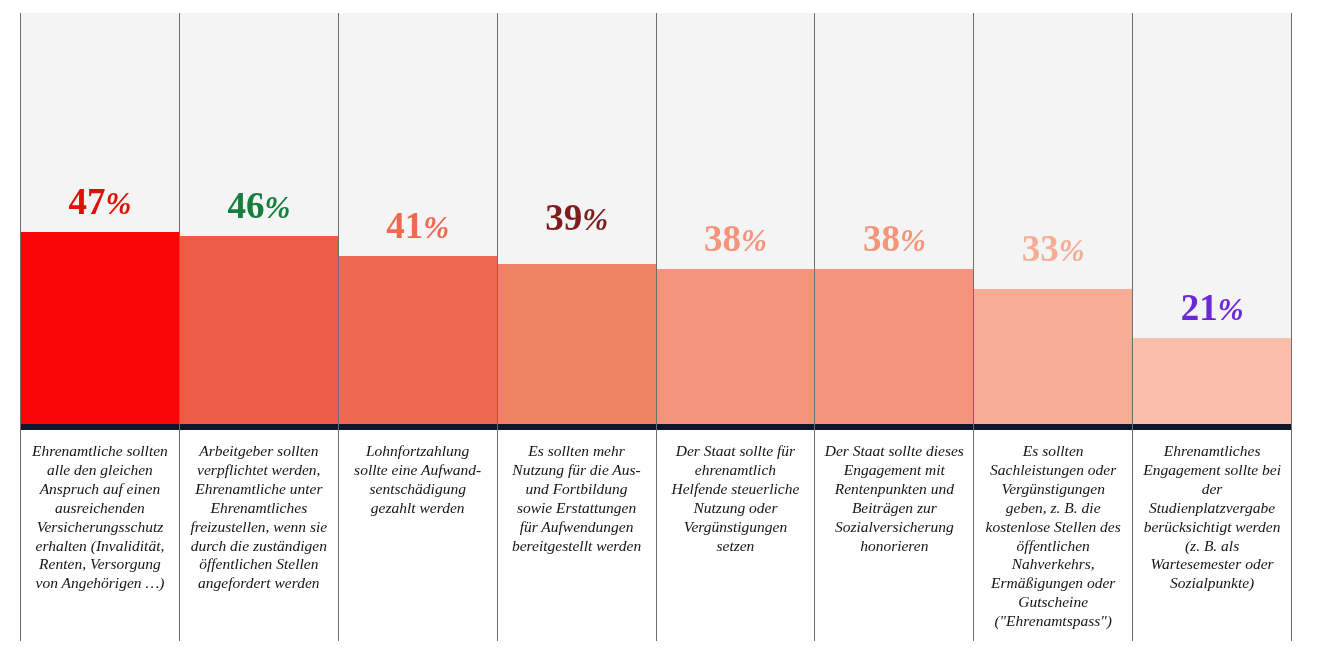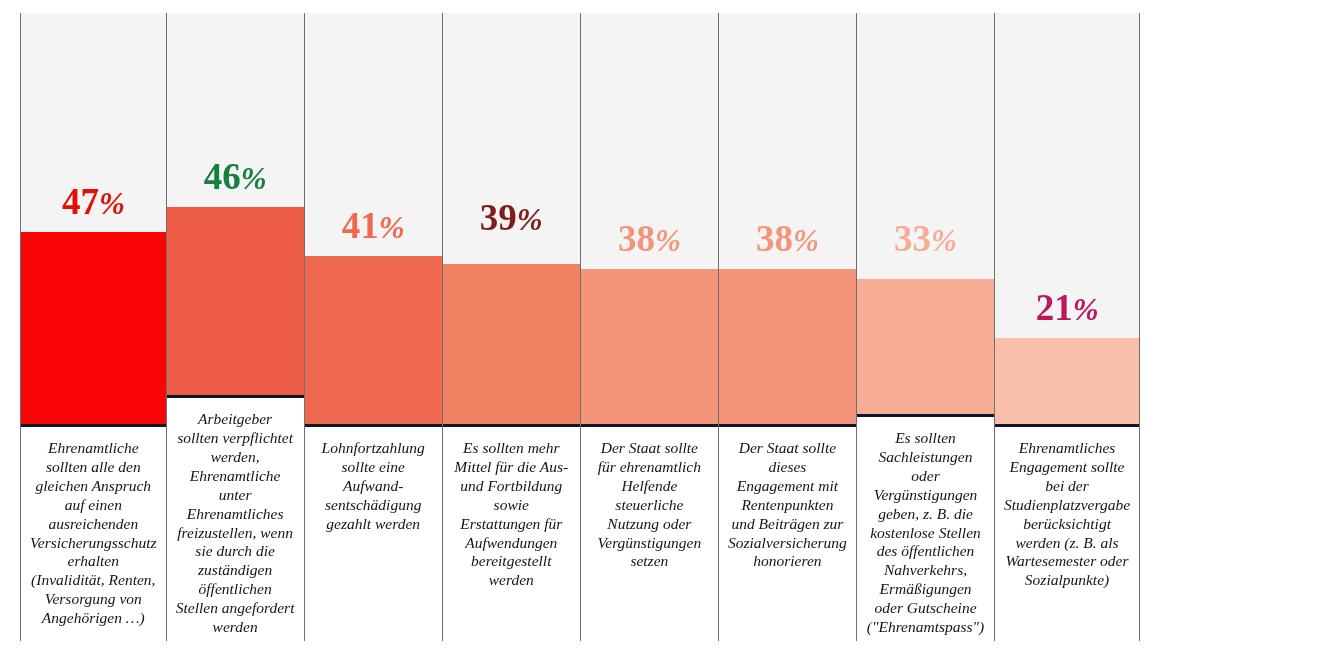--- a/index.html
+++ b/index.html
@@ -18,7 +18,7 @@
     position: absolute;
     left: 20px;
     top: 13px;
-    width: 1120px;
+    width: 1272px;
     height: 628px;
     display: flex;
     flex-direction: row;

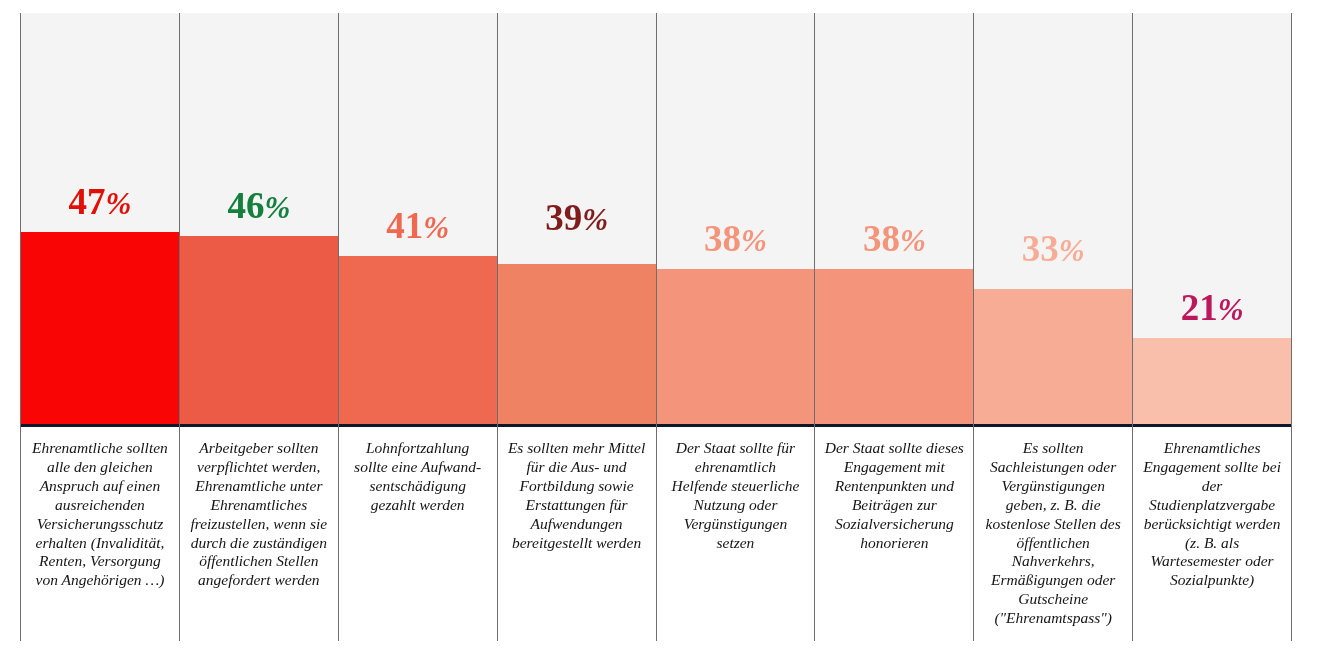--- a/index.html
+++ b/index.html
@@ -161,7 +161,7 @@
     <div class="column">
       <div class="bar-area">
         <div class="bar-fill" style="height: 86px; background: rgb(249, 191, 170);"></div>
-        <div class="value-label" style="color: #be185d; bottom: 98px; margin-top: 15px;">21<span class="pct">%</span></div>
+        <div class="value-label" style="color: #6d28d9; bottom: 98px; margin-top: 15px;">21<span class="pct">%</span></div>
       </div>
       <div class="label-area">
         <p class="label-text">Ehrenamtliches Engagement sollte bei der Studienplatzvergabe berücksichtigt werden (z. B. als Wartesemester oder Sozialpunkte)</p>

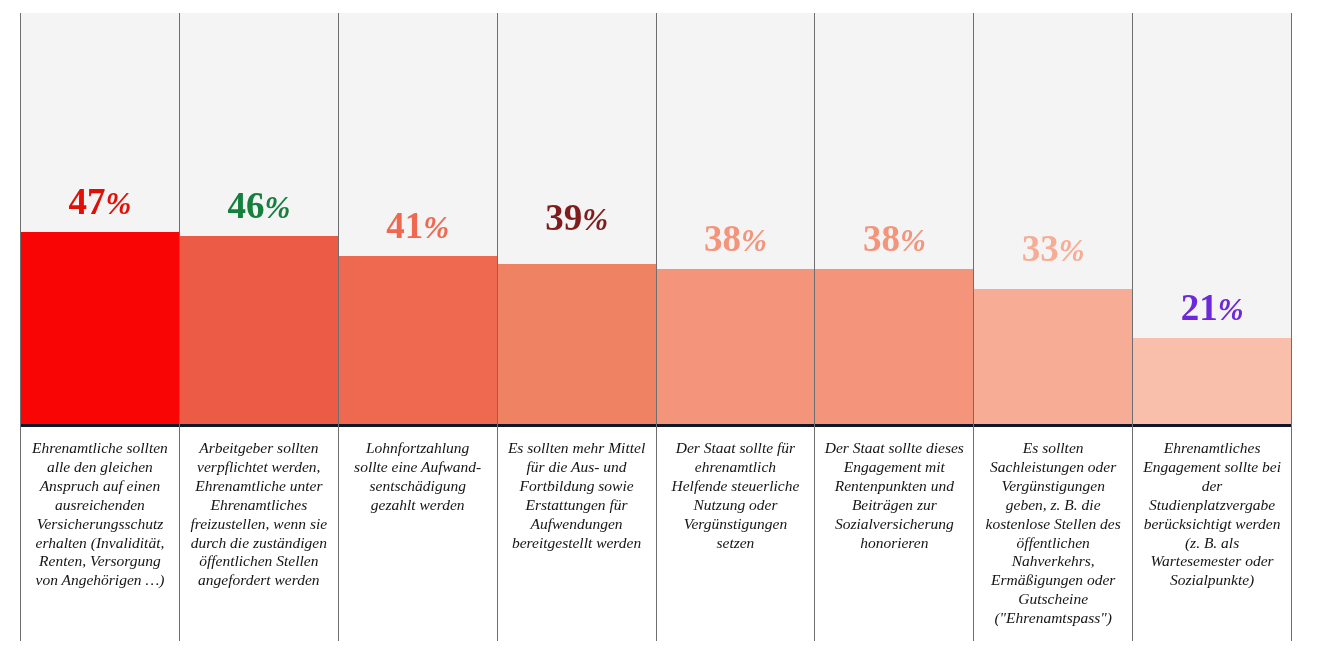--- a/index.html
+++ b/index.html
@@ -77,7 +77,7 @@
   .label-area {
     flex: 1 1 auto;
     background: #ffffff;
-    border-top: 3px solid #0f172a;
+    border-top: 6px solid #0f172a;
     padding: 12px 9px 4px 9px;
     box-sizing: border-box;
   }

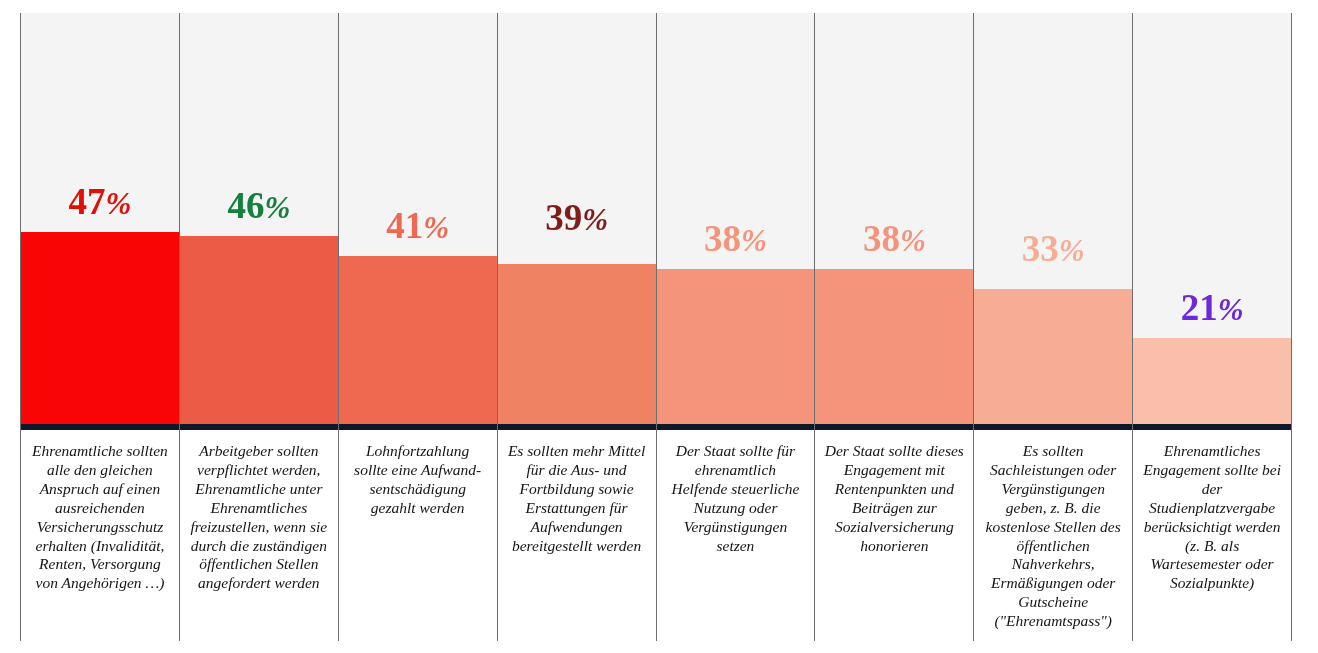--- a/index.html
+++ b/index.html
@@ -128,7 +128,7 @@
         <div class="value-label" style="color: #7f1d1d; bottom: 188px;">39<span class="pct">%</span></div>
       </div>
       <div class="label-area">
-        <p class="label-text">Es sollten mehr Mittel für die Aus- und Fortbildung sowie Erstattungen für Aufwendungen bereitgestellt werden</p>
+        <p class="label-text">Es sollten mehr Nutzung für die Aus- und Fortbildung sowie Erstattungen für Aufwendungen bereitgestellt werden</p>
       </div>
     </div>
     <div class="column">

